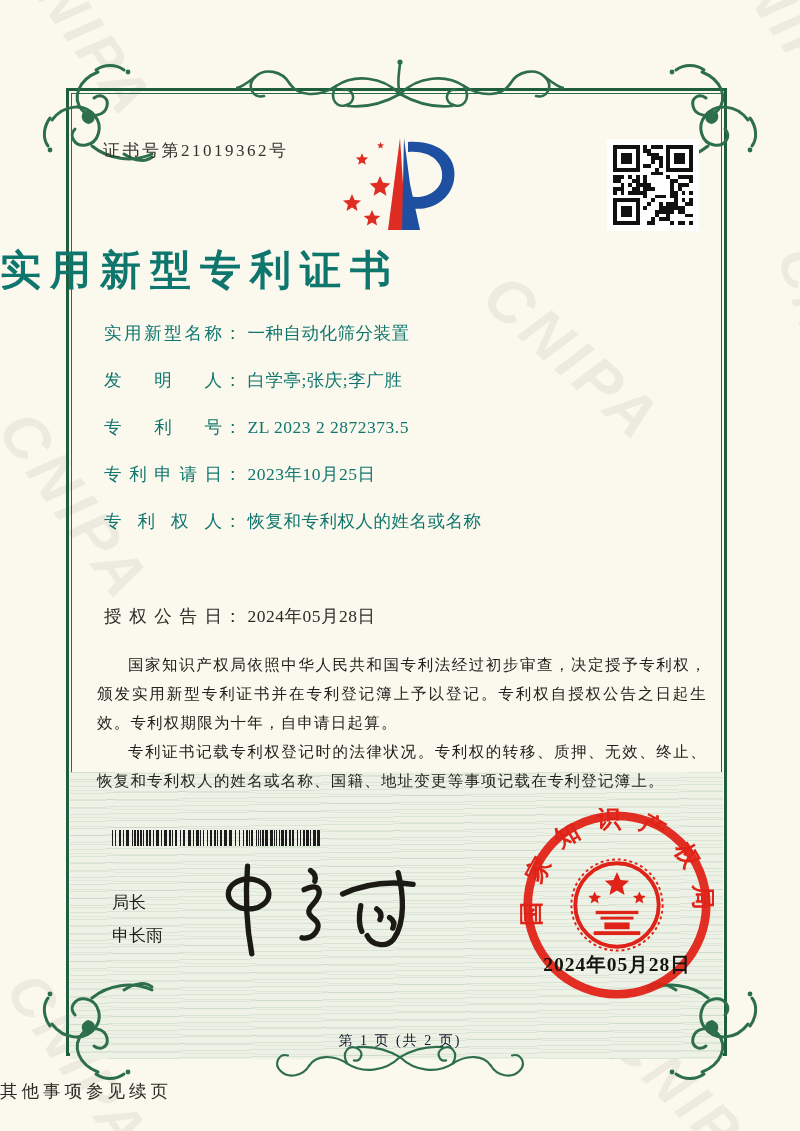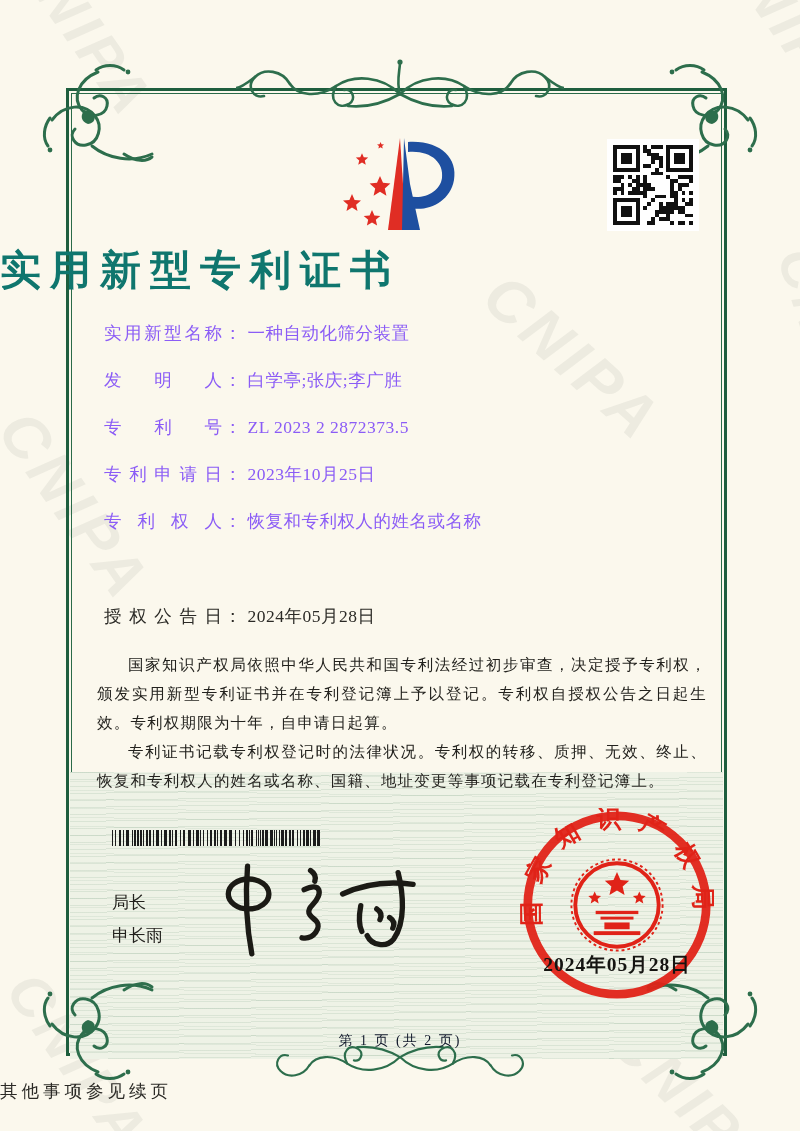--- a/index.html
+++ b/index.html
@@ -179,6 +179,7 @@
     </g>
   </svg>
 
+  <div class="cert-no">证书号第21019362号</div>
 
   <svg class="logo" viewBox="0 0 130 104">
     <g fill="#e02d24">

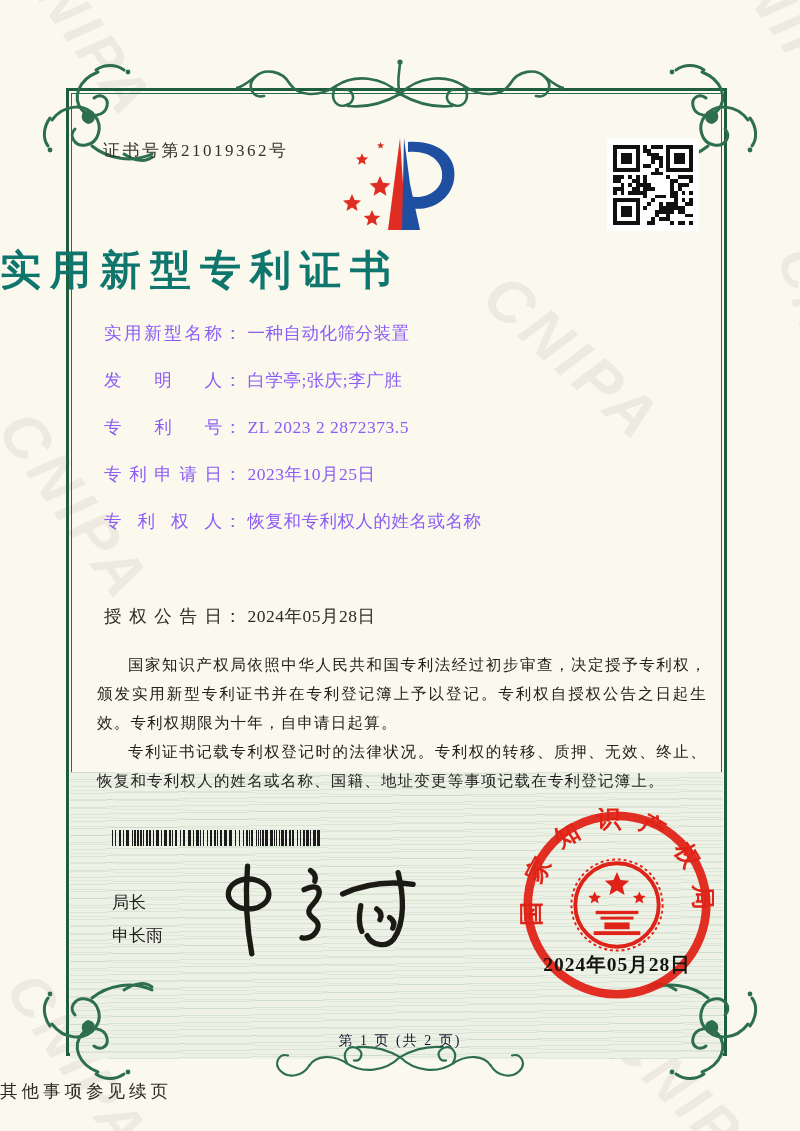--- a/index.html
+++ b/index.html
@@ -43,7 +43,7 @@
   }
   
   .fields{position:absolute;left:104px;top:321px;width:600px;}
-  .frow{position:relative;height:47px;font-size:17.5px;color:#8b5cf6;white-space:nowrap;}
+  .frow{position:relative;height:47px;font-size:17.5px;color:#0f766e;white-space:nowrap;}
   .flabel{display:inline-block;width:118px;text-align:justify;text-align-last:justify;vertical-align:top;}
   .fcolon{display:inline-block;margin:0 6px 0 2px;}
   .fvalue{letter-spacing:0.5px;}

